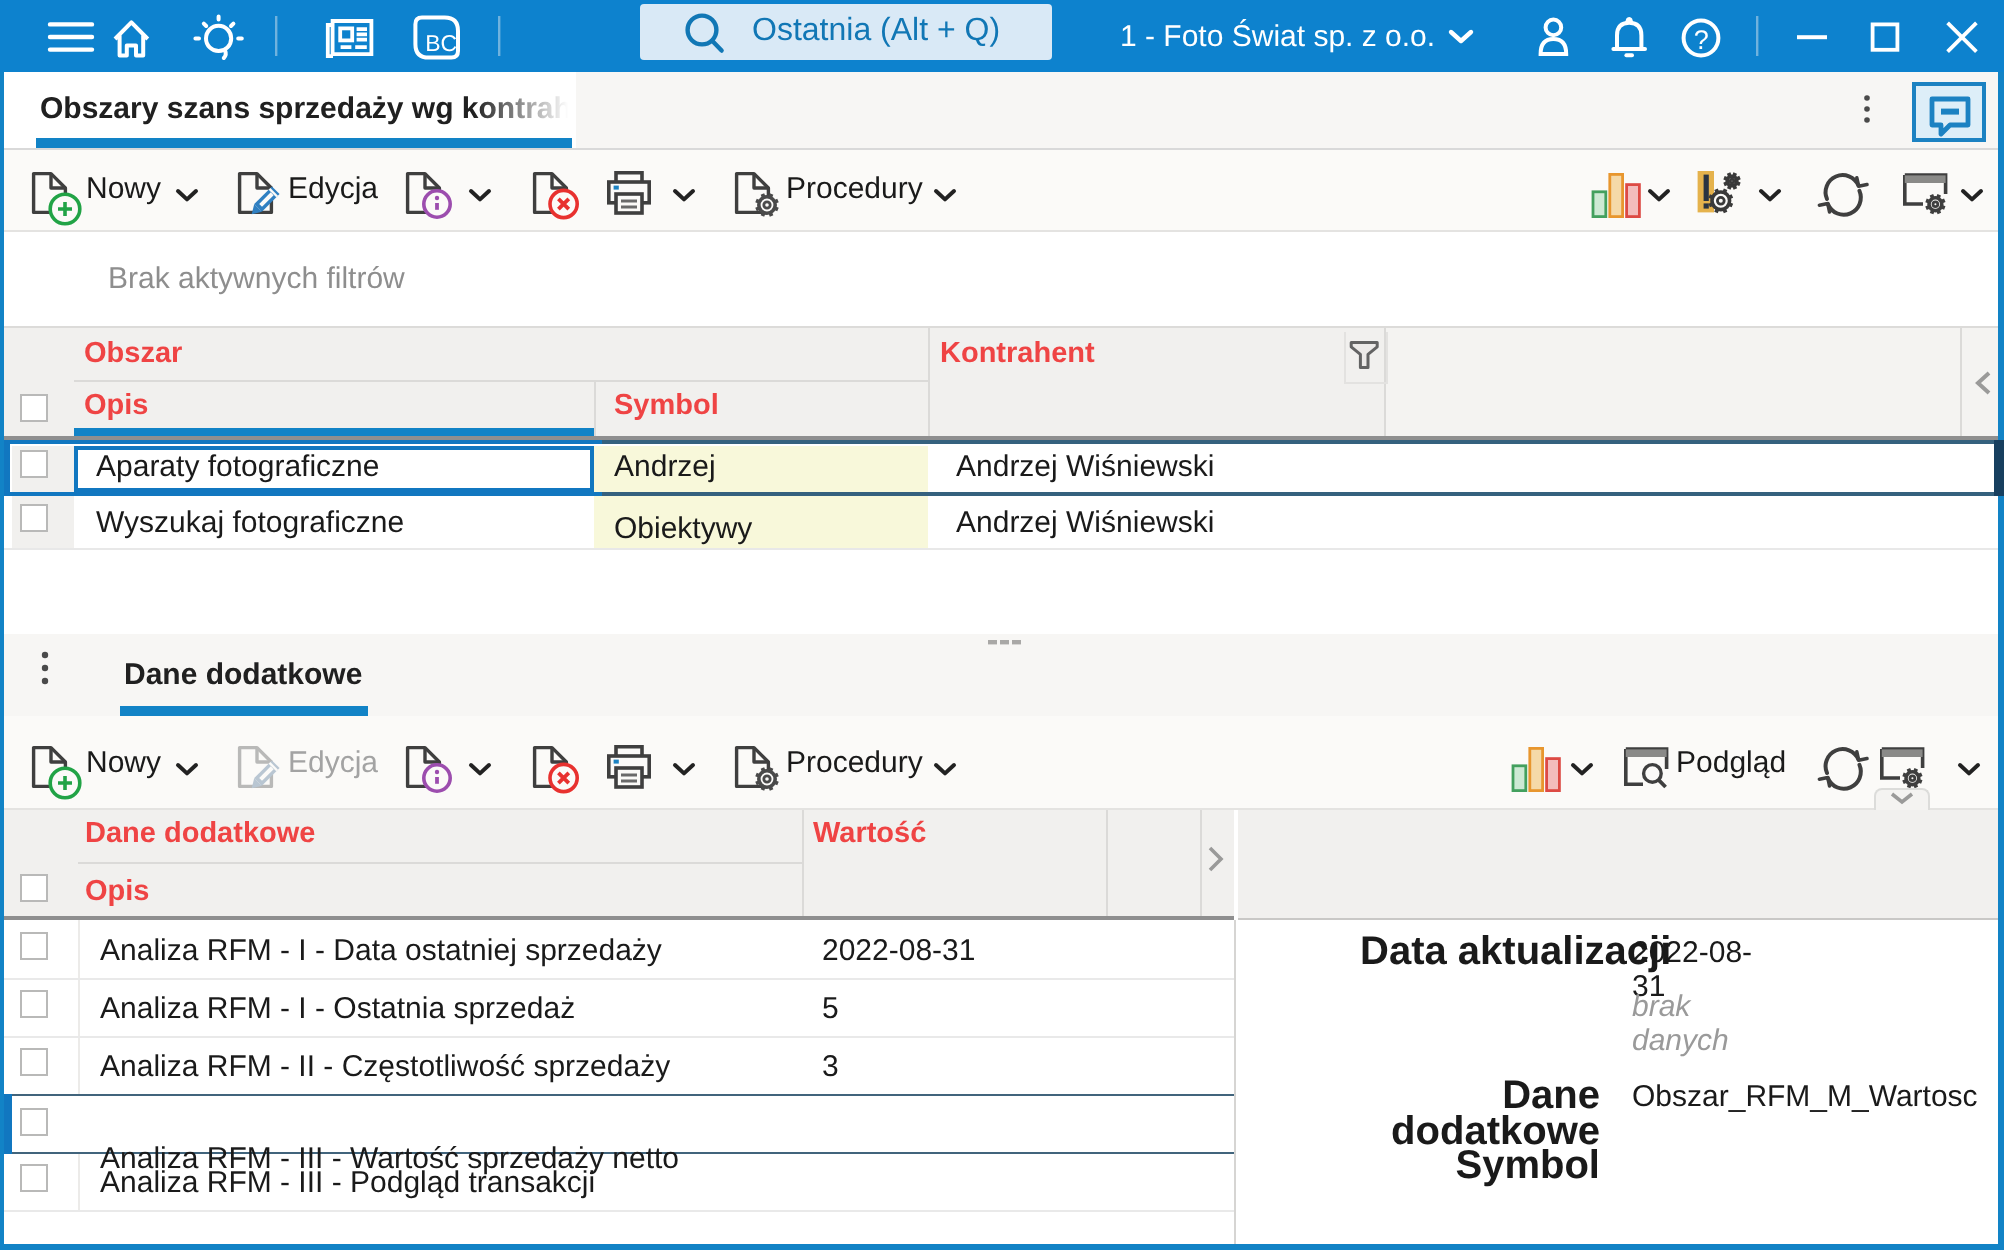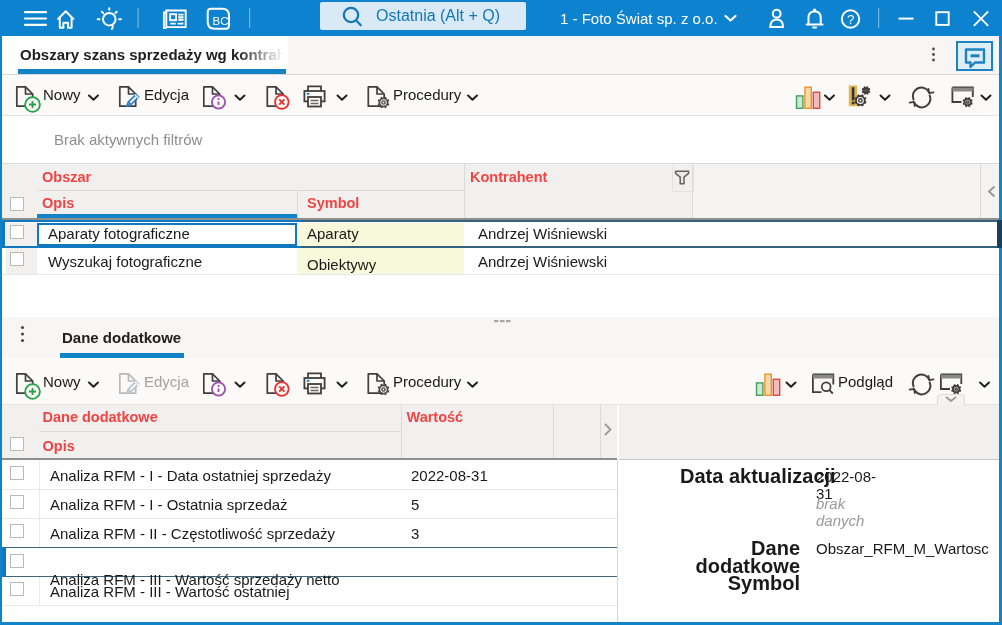--- a/index.html
+++ b/index.html
@@ -276,7 +276,7 @@
     <div class="abs" style="left:35px;top:58.5px;width:260px;height:23px;border:2px solid #1177c0;background:#fff;"></div>
     <div class="rowtxt" style="left:46px;top:60.5px;">Aparaty fotograficzne</div>
     <div class="abs yellow" style="left:295px;top:58.5px;width:167px;height:23px;"></div>
-    <div class="rowtxt" style="left:305px;top:60.5px;">Aparaty</div>
+    <div class="rowtxt" style="left:305px;top:60.5px;">Andrzej</div>
     <div class="rowtxt" style="left:476px;top:60.5px;">Andrzej Wiśniewski</div>
 
     <div class="abs" style="left:4px;top:84px;width:31px;height:26px;background:#f1f0ee;"></div>

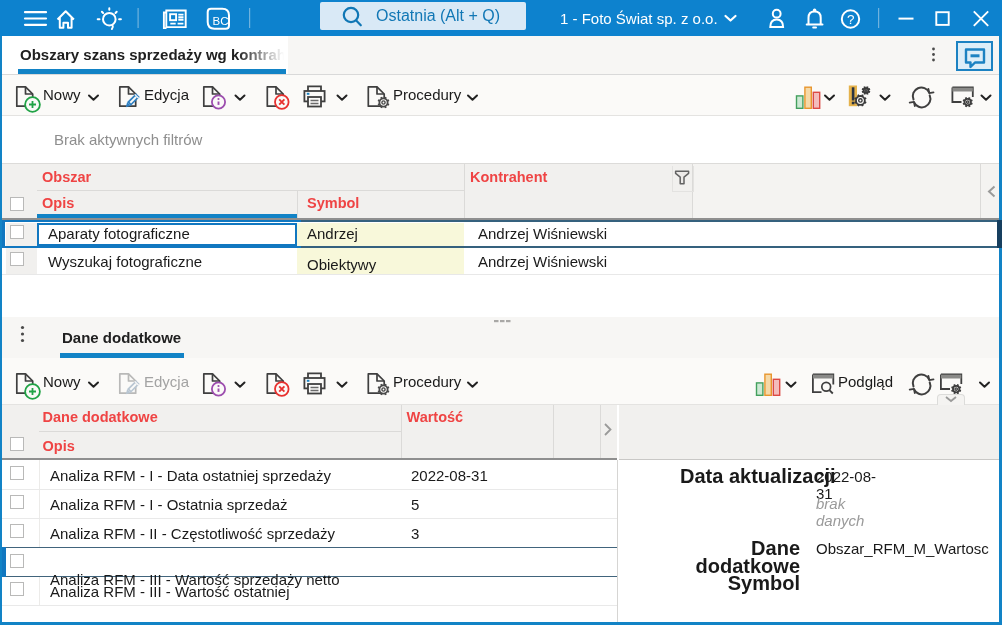--- a/index.html
+++ b/index.html
@@ -429,7 +429,7 @@
     <div class="abs" style="left:0;top:230px;width:615px;height:30px;background:#fff;border-top:1.7px solid #41647c;border-bottom:1.7px solid #41647c;"></div>
     <div class="abs" style="left:0;top:230px;width:3.5px;height:30px;background:#1177c0;"></div>
     <div class="rowtxt" style="left:48px;top:254px;">Analiza RFM - III - Wartość sprzedaży netto</div>
-    <div class="rowtxt" style="left:48px;top:266px;">Analiza RFM - III - Wartość ostatniej</div>
+    <div class="rowtxt" style="left:48px;top:266px;">Analiza RFM - III - Podgląd transakcji</div>
     <div class="hline" style="left:0;top:288px;width:615px;background:#e9e9e9;"></div>
     <div class="vline" style="left:615px;top:143px;height:162px;background:#d6d5d3;"></div>
 

